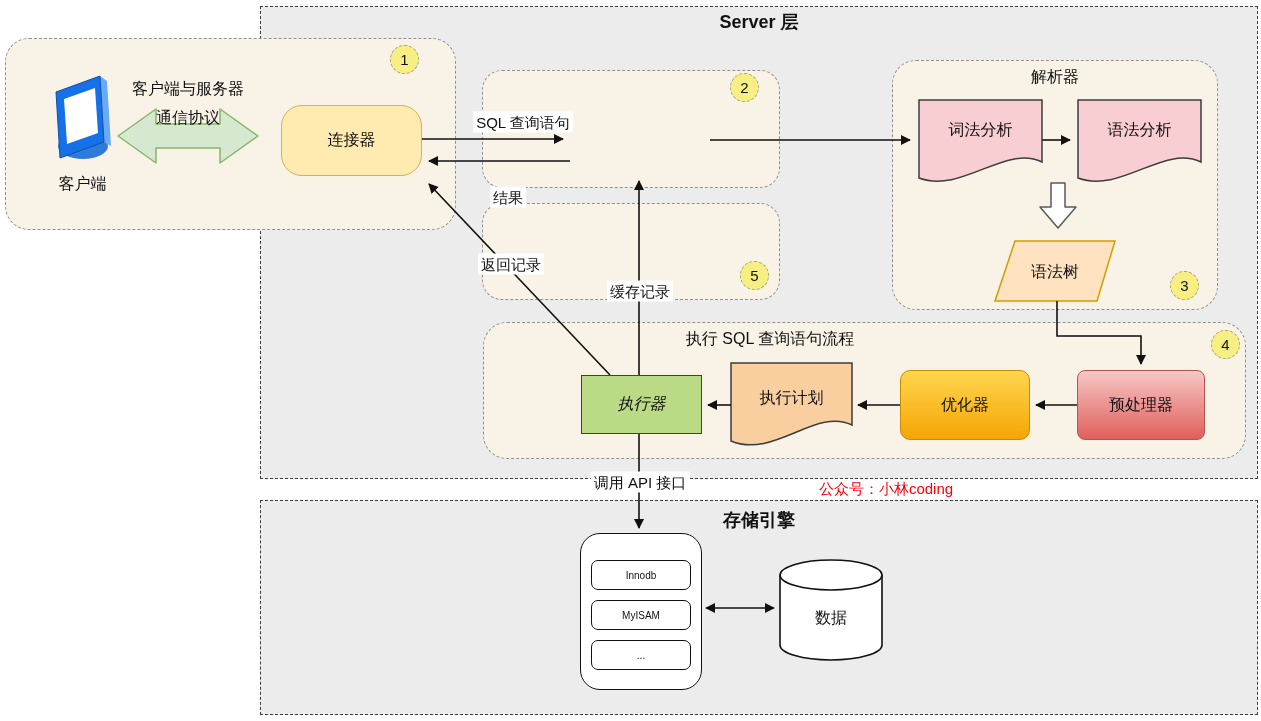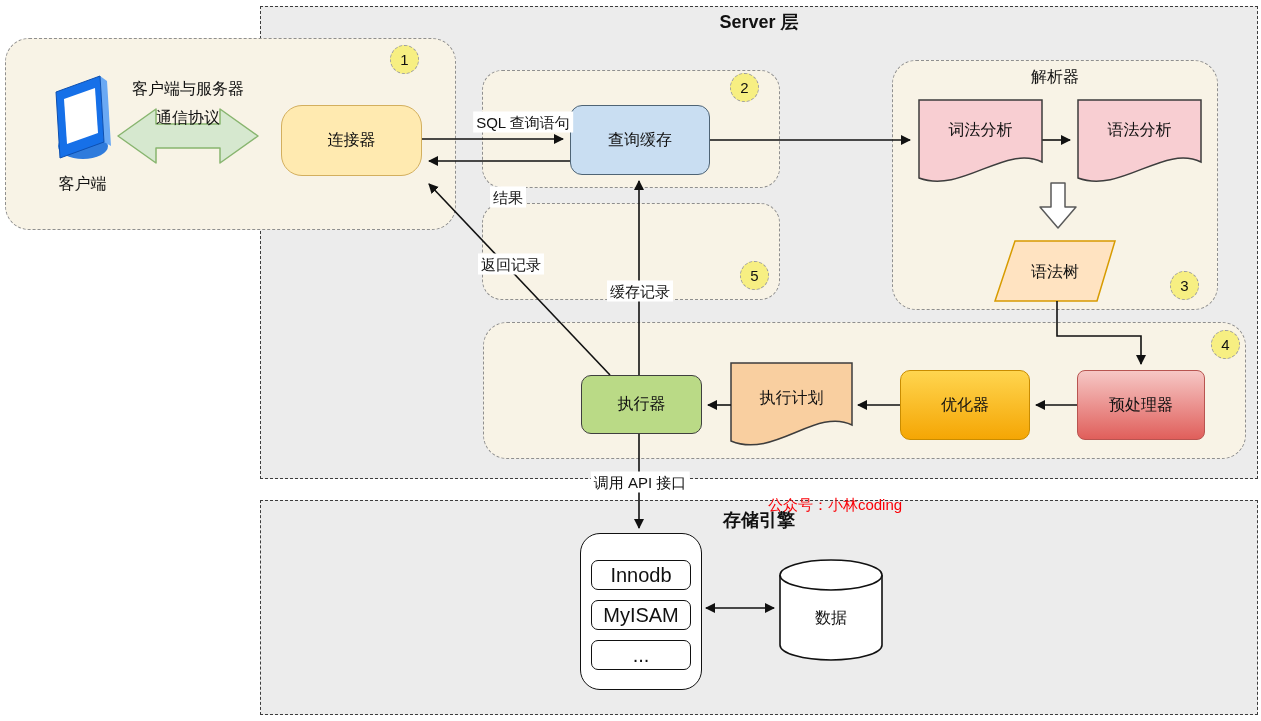--- a/index.html
+++ b/index.html
@@ -132,7 +132,6 @@
   <div class="plain-label" style="left:40px;top:166px;width:85px;margin-top:8px;">客户端</div>
 
   <div class="node box-connector" style="left:281px;top:105px;width:141px;height:71px;">连接器</div>
-  <div class="node box-cache" style="left:570px;top:105px;width:140px;height:70px;">查询缓存</div>
   <div class="node box-executor" style="left:581px;top:375px;width:121px;height:59px;">执行器</div>
   <div class="node box-optimizer" style="left:900px;top:370px;width:130px;height:70px;">优化器</div>
   <div class="node box-preprocessor" style="left:1077px;top:370px;width:128px;height:70px;">预处理器</div>

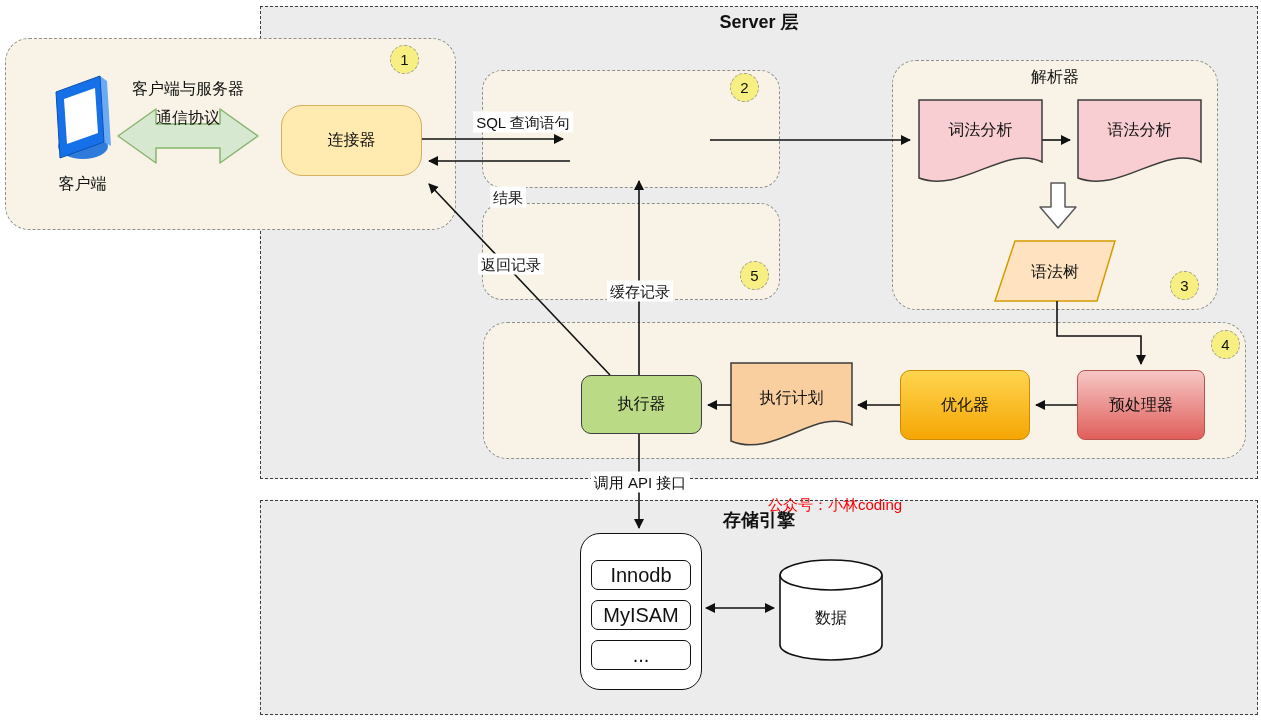--- a/index.html
+++ b/index.html
@@ -137,6 +137,7 @@
   <div class="node box-preprocessor" style="left:1077px;top:370px;width:128px;height:70px;">预处理器</div>
 
   <div class="group-title" style="left:892px;top:67px;width:326px;">解析器</div>
+  <div class="group-title" style="left:660px;top:329px;width:220px;">执行 SQL 查询语句流程</div>
   <div class="plain-label" style="left:919px;top:120px;width:123px;">词法分析</div>
   <div class="plain-label" style="left:1078px;top:120px;width:123px;">语法分析</div>
   <div class="plain-label" style="left:995px;top:262px;width:120px;">语法树</div>

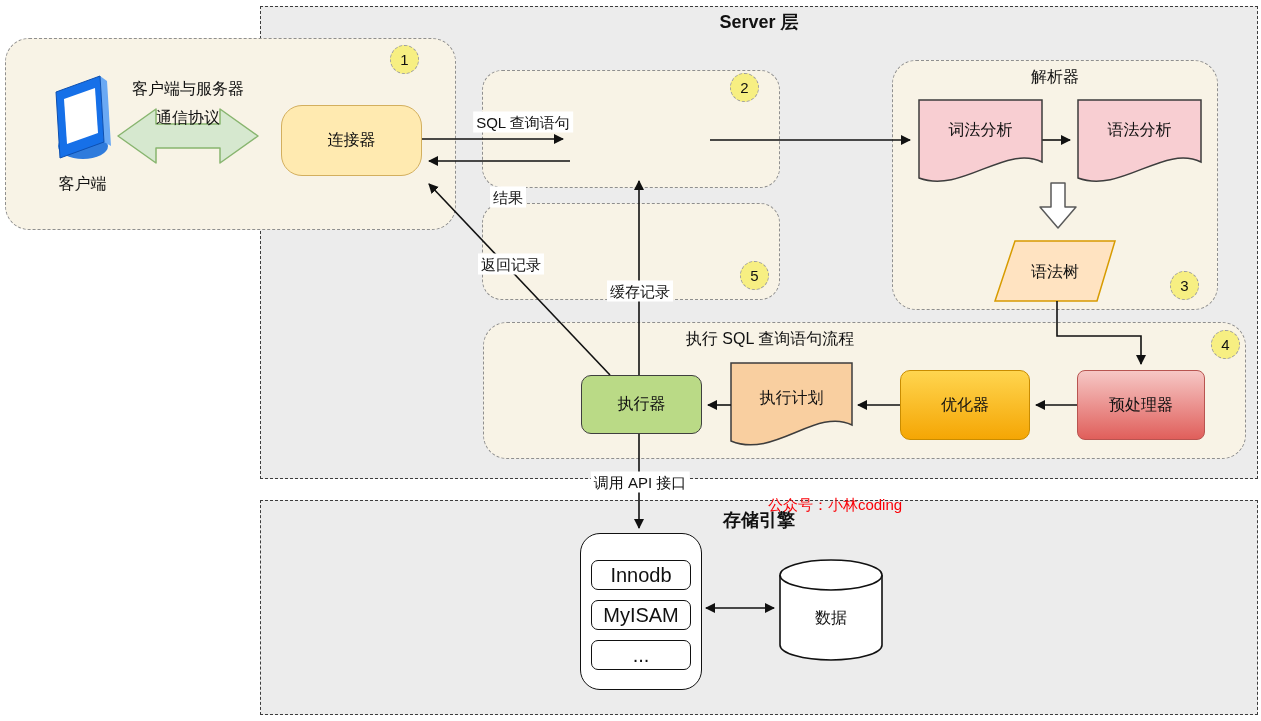--- a/index.html
+++ b/index.html
@@ -36,7 +36,7 @@
   }
   .box-connector{background:var(--connector-fill,#ffeab0);border:1.5px solid var(--connector-border,#d3af5e);border-radius:21px;}
   .box-cache{background:var(--cache-fill,#c9def2);border:1.5px solid var(--cache-border,#4f6475);border-radius:12px;}
-  .box-executor{background:var(--executor-fill,#bada86);border:1.5px solid var(--executor-border,#3f3f3f);border-radius:10px;}
+  .box-executor{background:var(--executor-fill,#bada86);border:1.5px solid var(--executor-border,#3f3f3f);border-radius:0;font-style:italic;}
   .box-optimizer{background:linear-gradient(var(--optimizer-fill-top,#ffd54f),var(--optimizer-fill-bottom,#f5a604));border:1.5px solid var(--optimizer-border,#c98c00);border-radius:10px;}
   .box-preprocessor{background:linear-gradient(var(--preprocessor-fill-top,#f6c7c5),var(--preprocessor-fill-bottom,#e05f5b));border:1.5px solid var(--preprocessor-border,#b85450);border-radius:8px;}
   .engines-box{position:absolute;z-index:4;background:#fff;border:1.6px solid #111;border-radius:20px;box-sizing:border-box;}

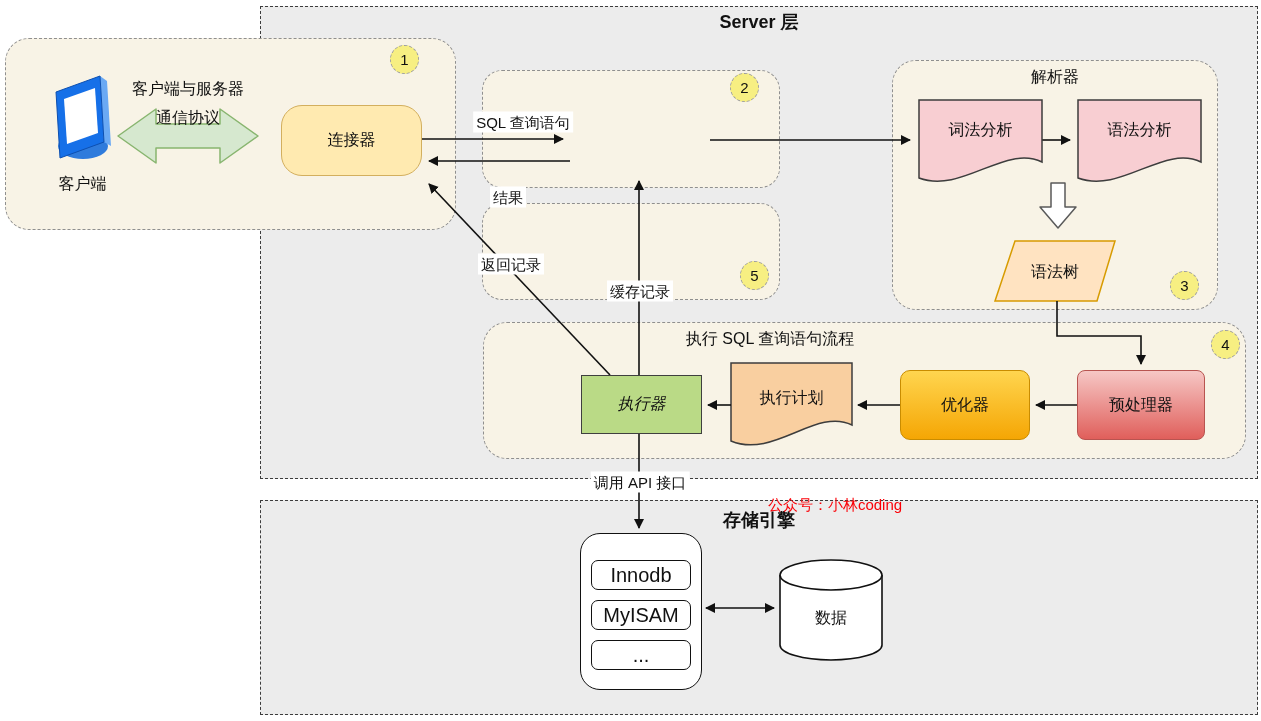--- a/index.html
+++ b/index.html
@@ -155,7 +155,7 @@
   <div class="edge-label" style="left:511px;top:264px;">返回记录</div>
   <div class="edge-label" style="left:640px;top:482px;">调用 API 接口</div>
 
-  <div class="watermark" style="left:835px;top:489px;margin-top:16px;">公众号：小林coding</div>
+  <div class="watermark" style="left:886px;top:489px;">公众号：小林coding</div>
 
 </div>
 

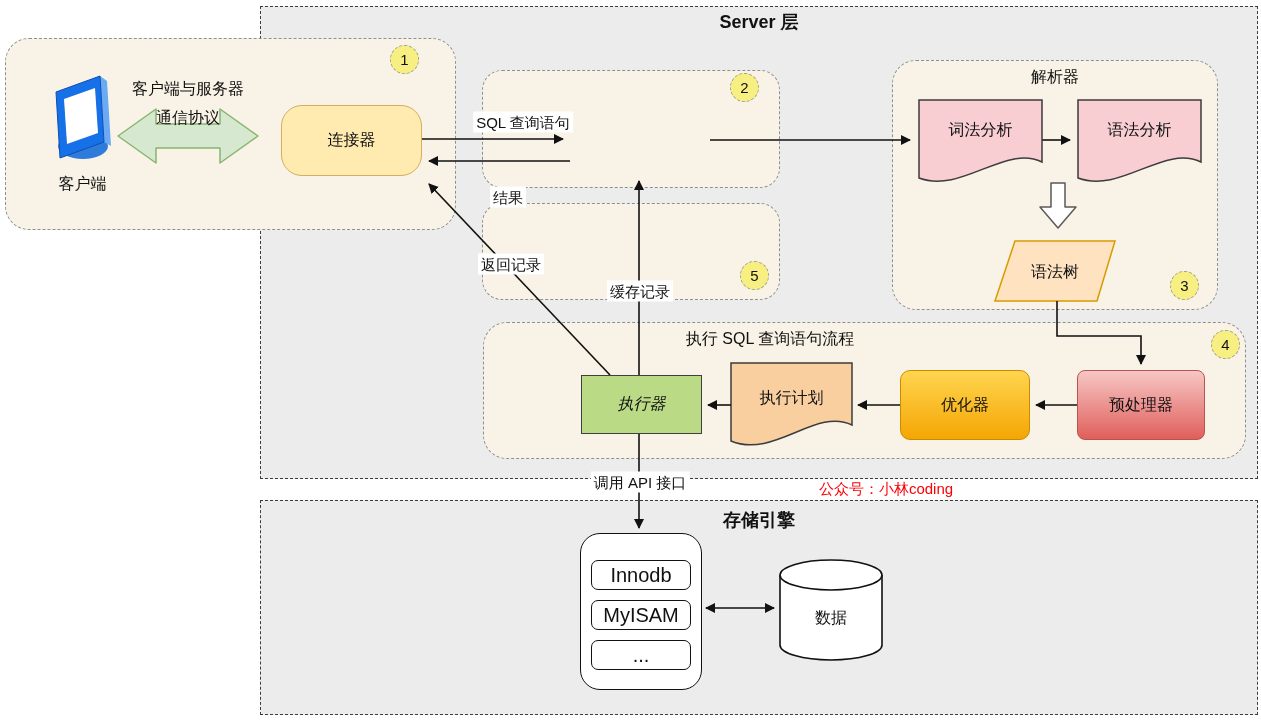--- a/index.html
+++ b/index.html
@@ -42,7 +42,7 @@
   .engines-box{position:absolute;z-index:4;background:#fff;border:1.6px solid #111;border-radius:20px;box-sizing:border-box;}
   .engine-row{
     position:absolute;z-index:5;background:#fff;border:1.4px solid #111;border-radius:7px;
-    display:flex;align-items:center;justify-content:center;font-size:20px;box-sizing:border-box;
+    display:flex;align-items:center;justify-content:center;font-size:10px;box-sizing:border-box;
   }
   .plain-label{position:absolute;z-index:4;text-align:center;font-size:16px;}
   .watermark{position:absolute;z-index:5;transform:translate(-50%,-50%);color:var(--watermark-color,#fb0007);font-size:15px;white-space:nowrap;}

